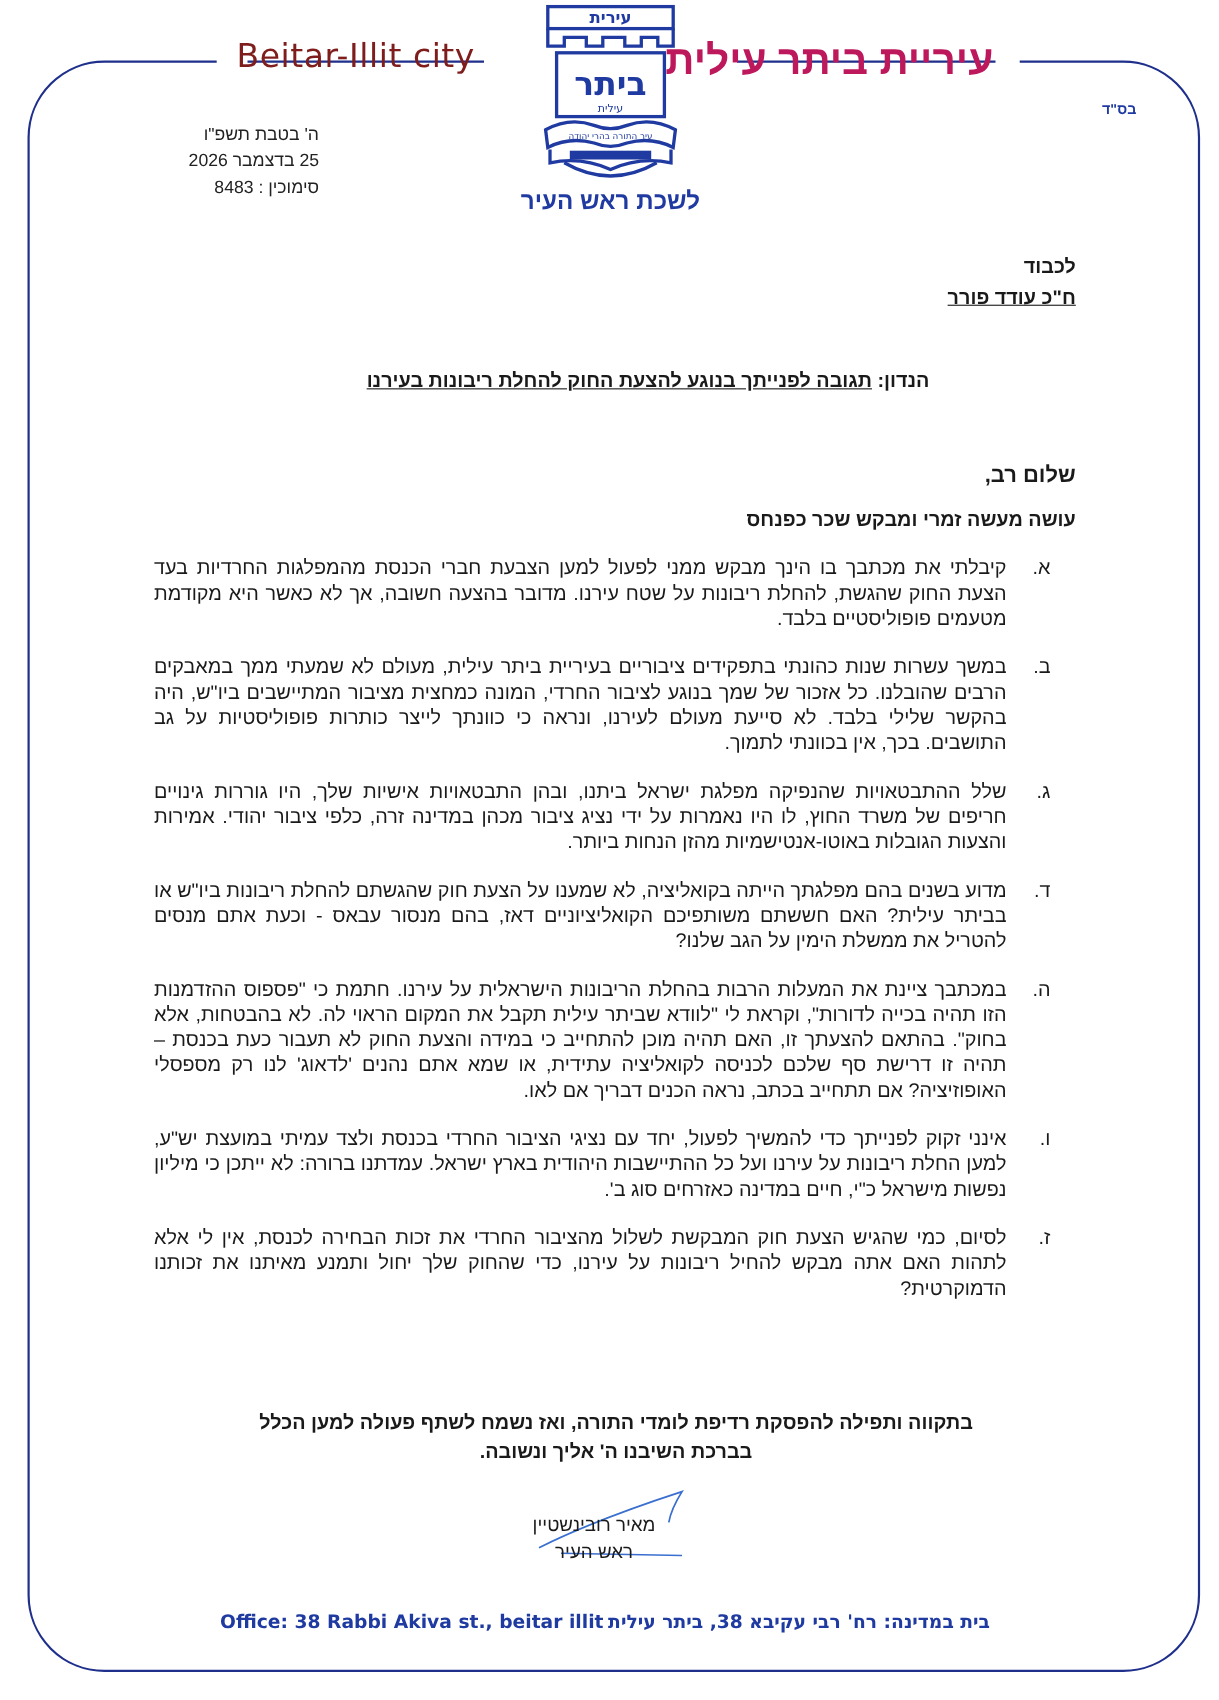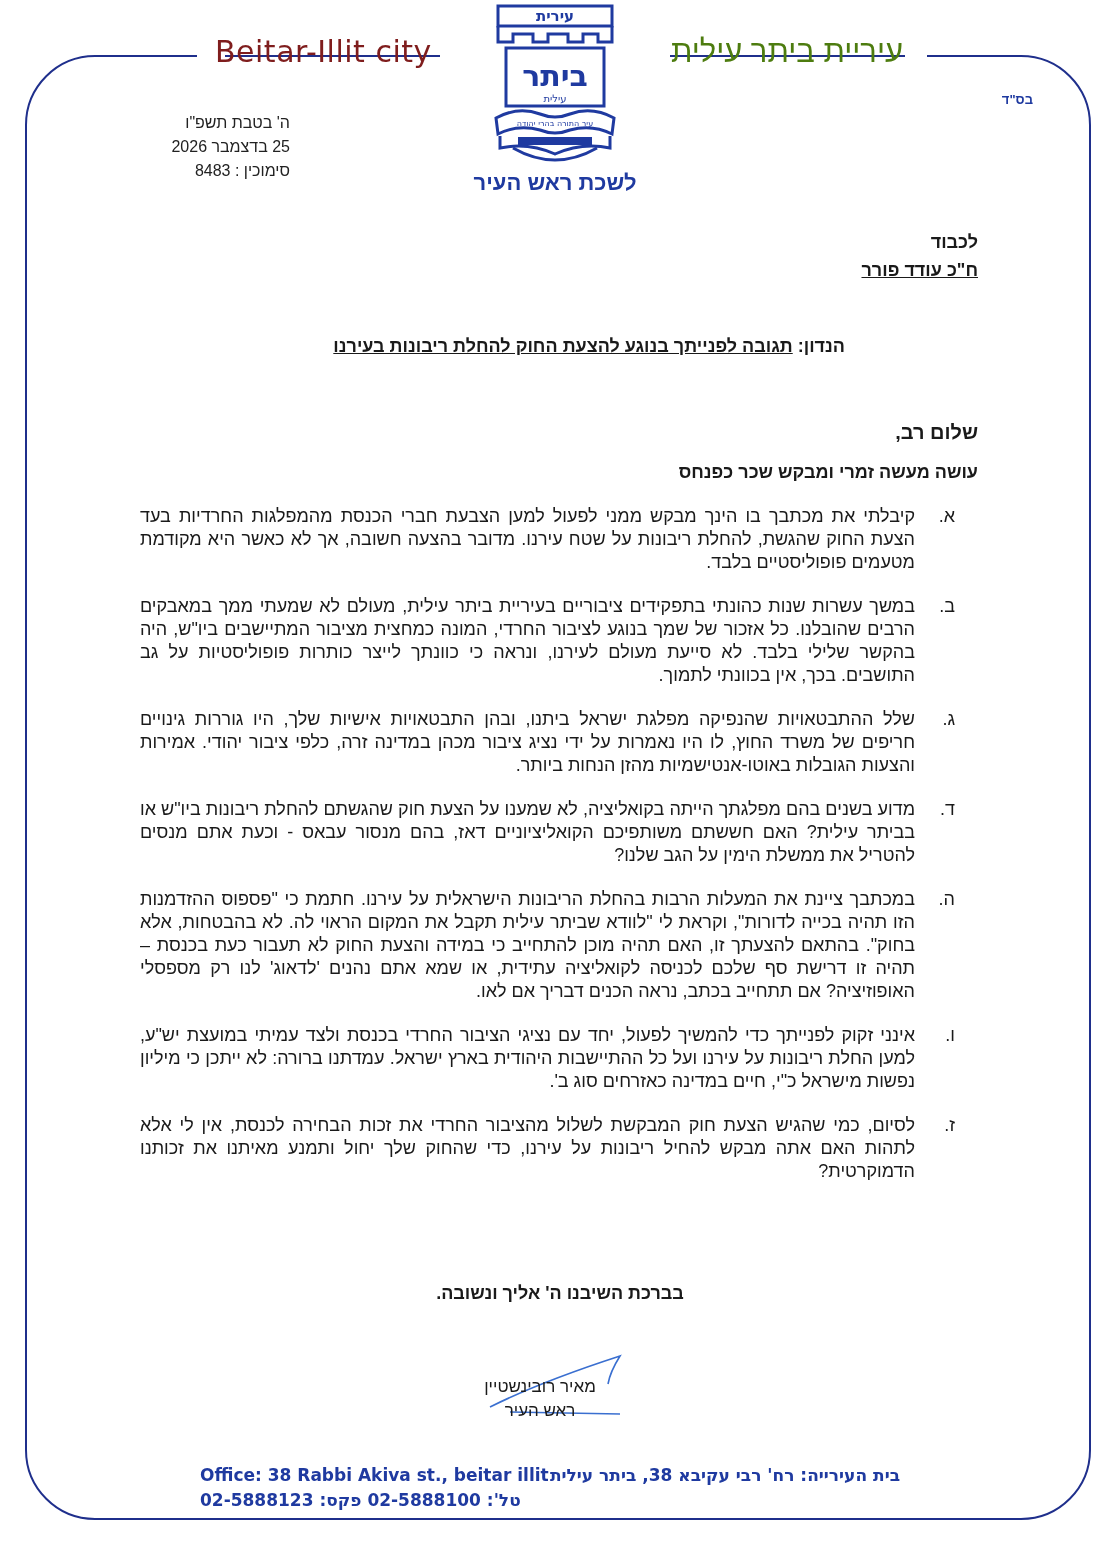--- a/index.html
+++ b/index.html
@@ -15,8 +15,8 @@
 
   .brand-en { position: absolute; top: 34px; left: 215px; font-size: 30px; font-weight: normal;
               color: #7f1d1d; letter-spacing: 0.5px; font-family: "DejaVu Sans", sans-serif; }
-  .brand-he { position: absolute; top: 34px; right: 205px; font-size: 31px; font-weight: normal;
-              color: #4d7c0f; direction: rtl; }
+  .brand-he { position: absolute; top: 34px; right: 205px; font-size: 37px; font-weight: bold;
+              color: #be185d; direction: rtl; }
 
   .logo { position: absolute; left: 488px; top: 2px; width: 134px; height: 160px; }
   .office-label { position: absolute; top: 170px; left: 470px; width: 170px; text-align: center;

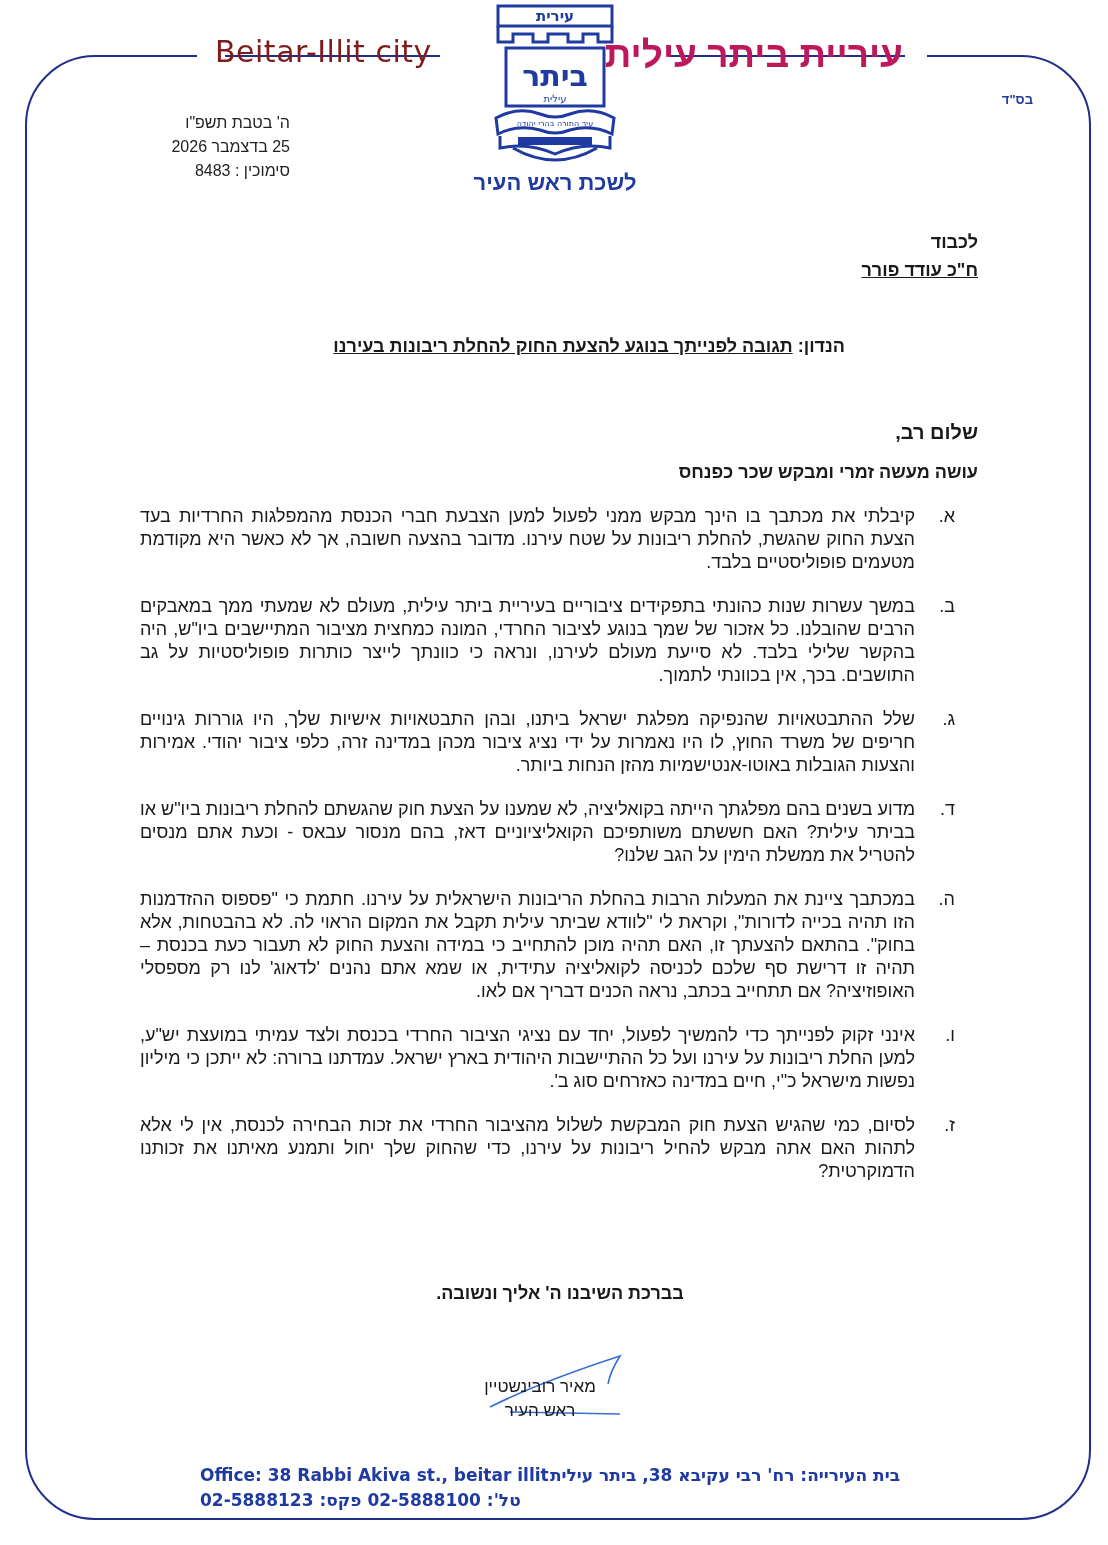--- a/index.html
+++ b/index.html
@@ -135,6 +135,7 @@
 </div>
 
 <div class="closing">
+  <div>בתקווה ותפילה להפסקת רדיפת לומדי התורה, ואז נשמח לשתף פעולה למען הכלל</div>
   <div>בברכת השיבנו ה' אליך ונשובה.</div>
 </div>
 

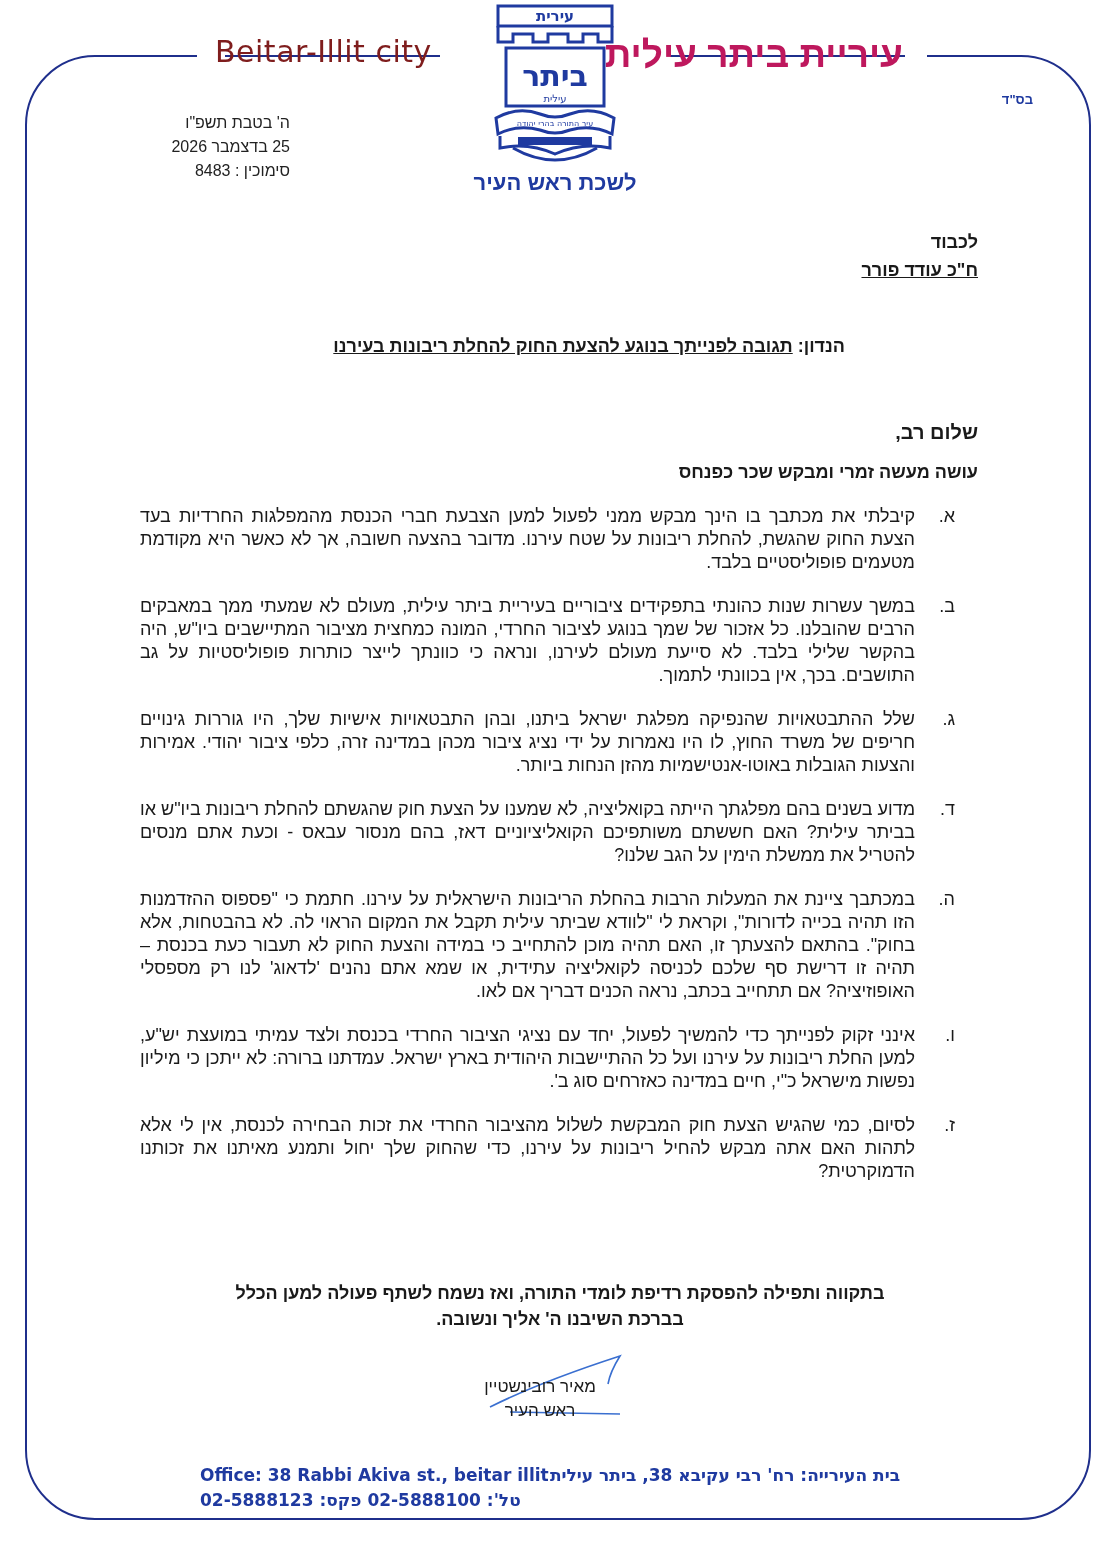--- a/index.html
+++ b/index.html
@@ -151,7 +151,7 @@
 <div class="footer">
   <div class="row">
     <span>Office: 38 Rabbi Akiva st., beitar illit</span>
-    <span class="he">בית העירייה: רח' רבי עקיבא 38, ביתר עילית</span>
+    <span class="he">בית במדינה: רח' רבי עקיבא 38, ביתר עילית</span>
   </div>
   <div class="row">
     <span class="he">טל': 02-5888100  פקס: 02-5888123</span>

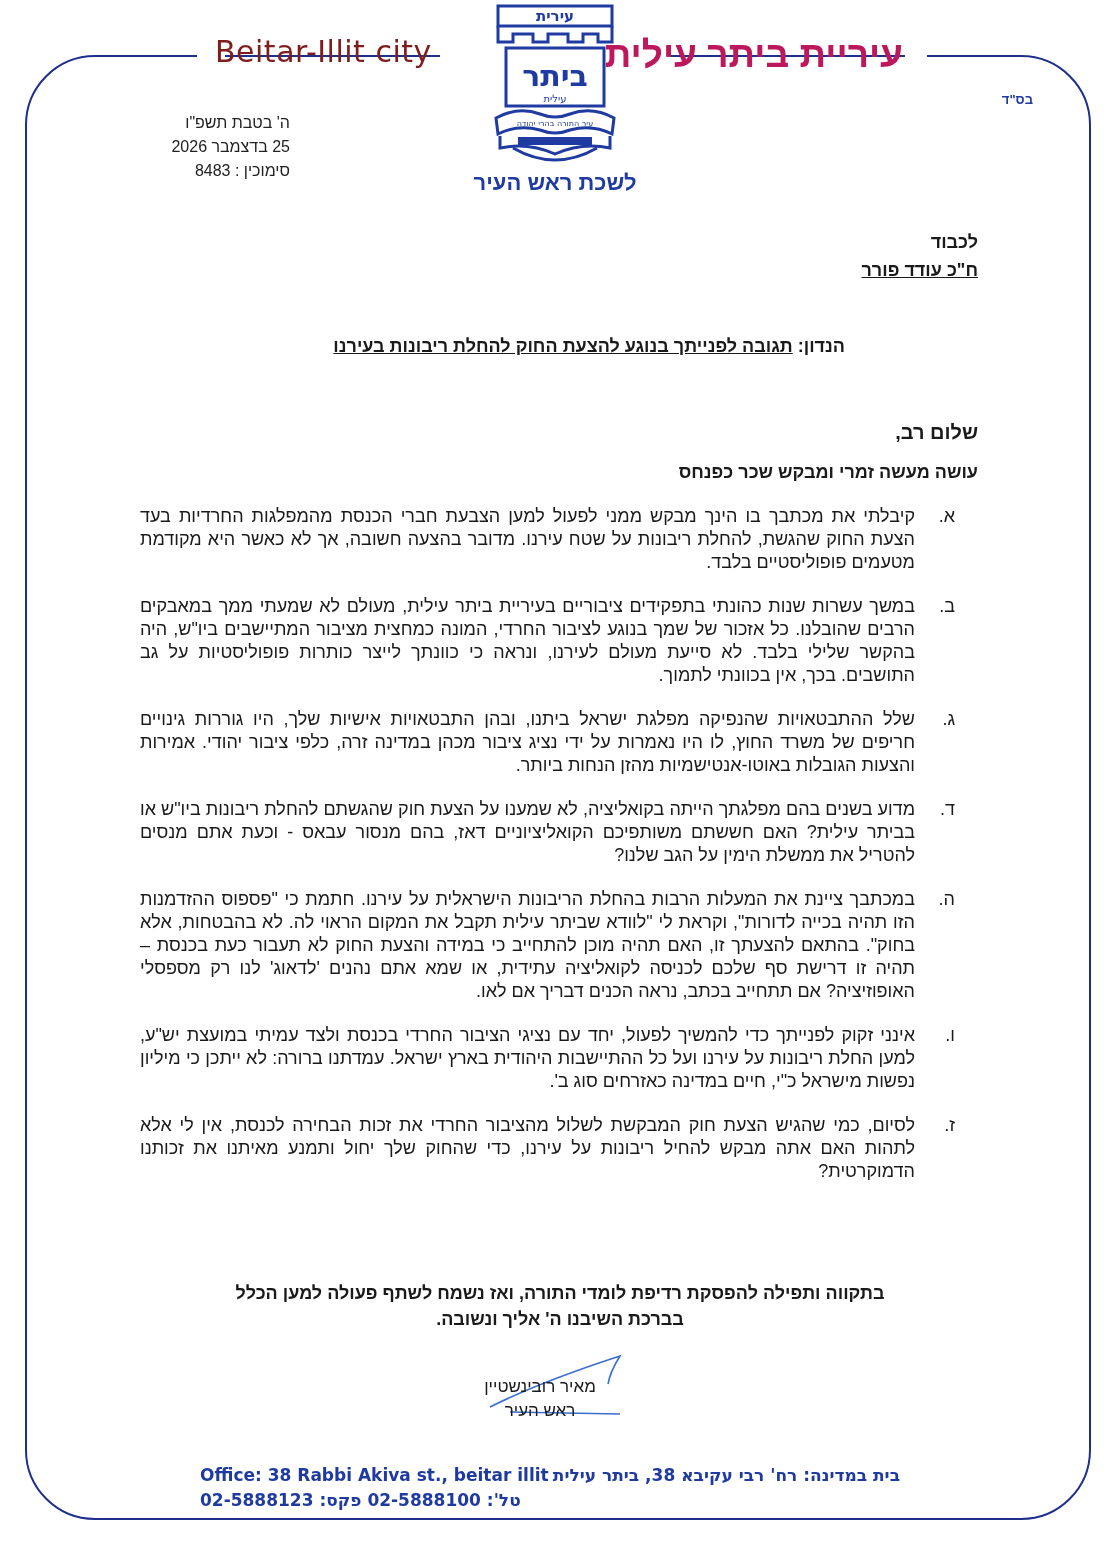--- a/index.html
+++ b/index.html
@@ -154,7 +154,6 @@
     <span class="he">בית במדינה: רח' רבי עקיבא 38, ביתר עילית</span>
   </div>
   <div class="row">
-    <span class="he">טל': 02-5888100  פקס: 02-5888123</span>
   </div>
 </div>
 

